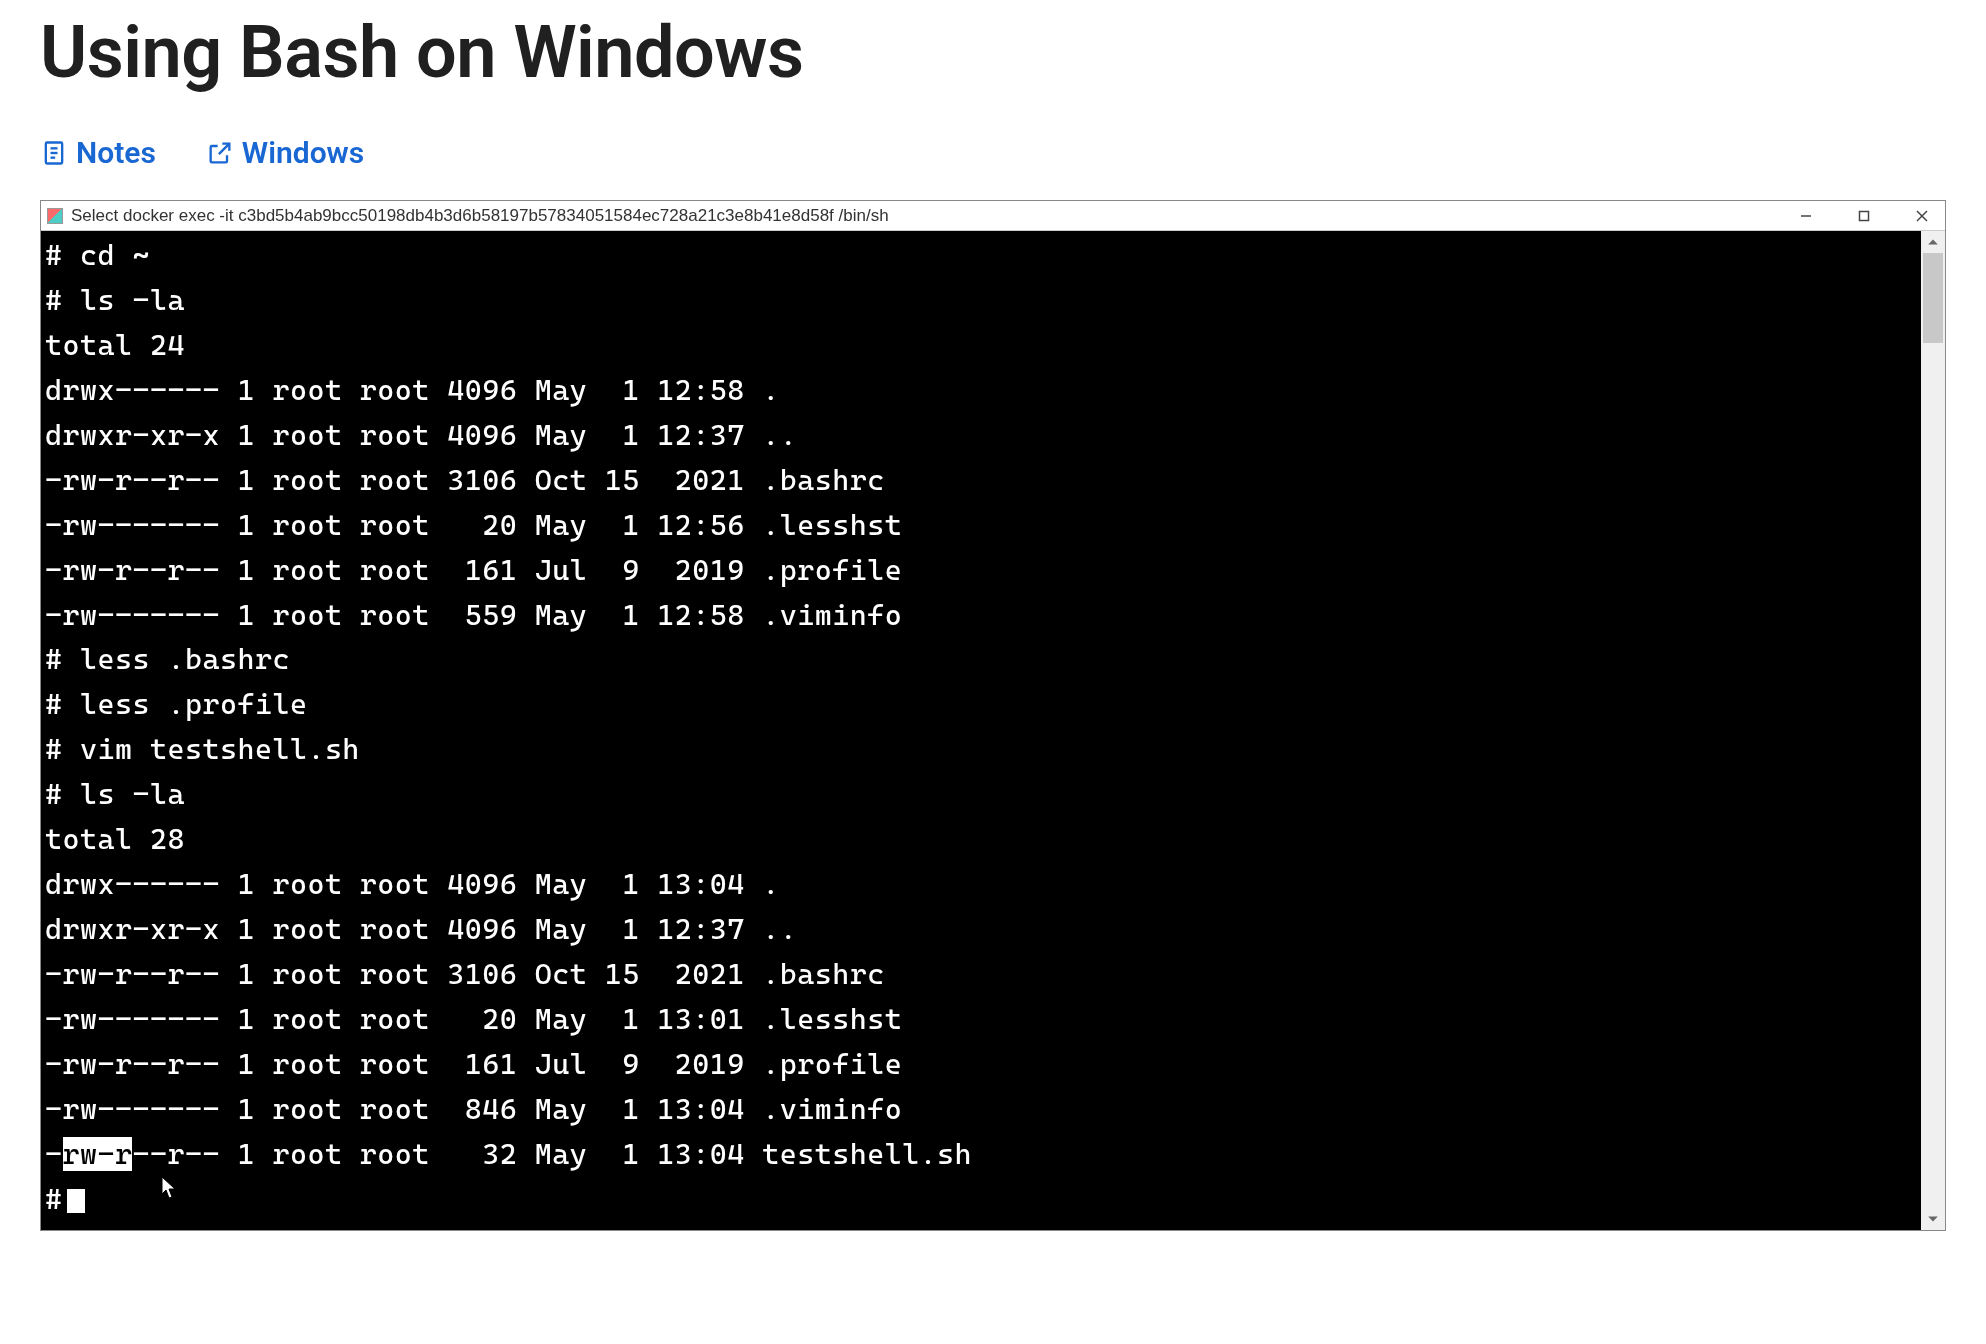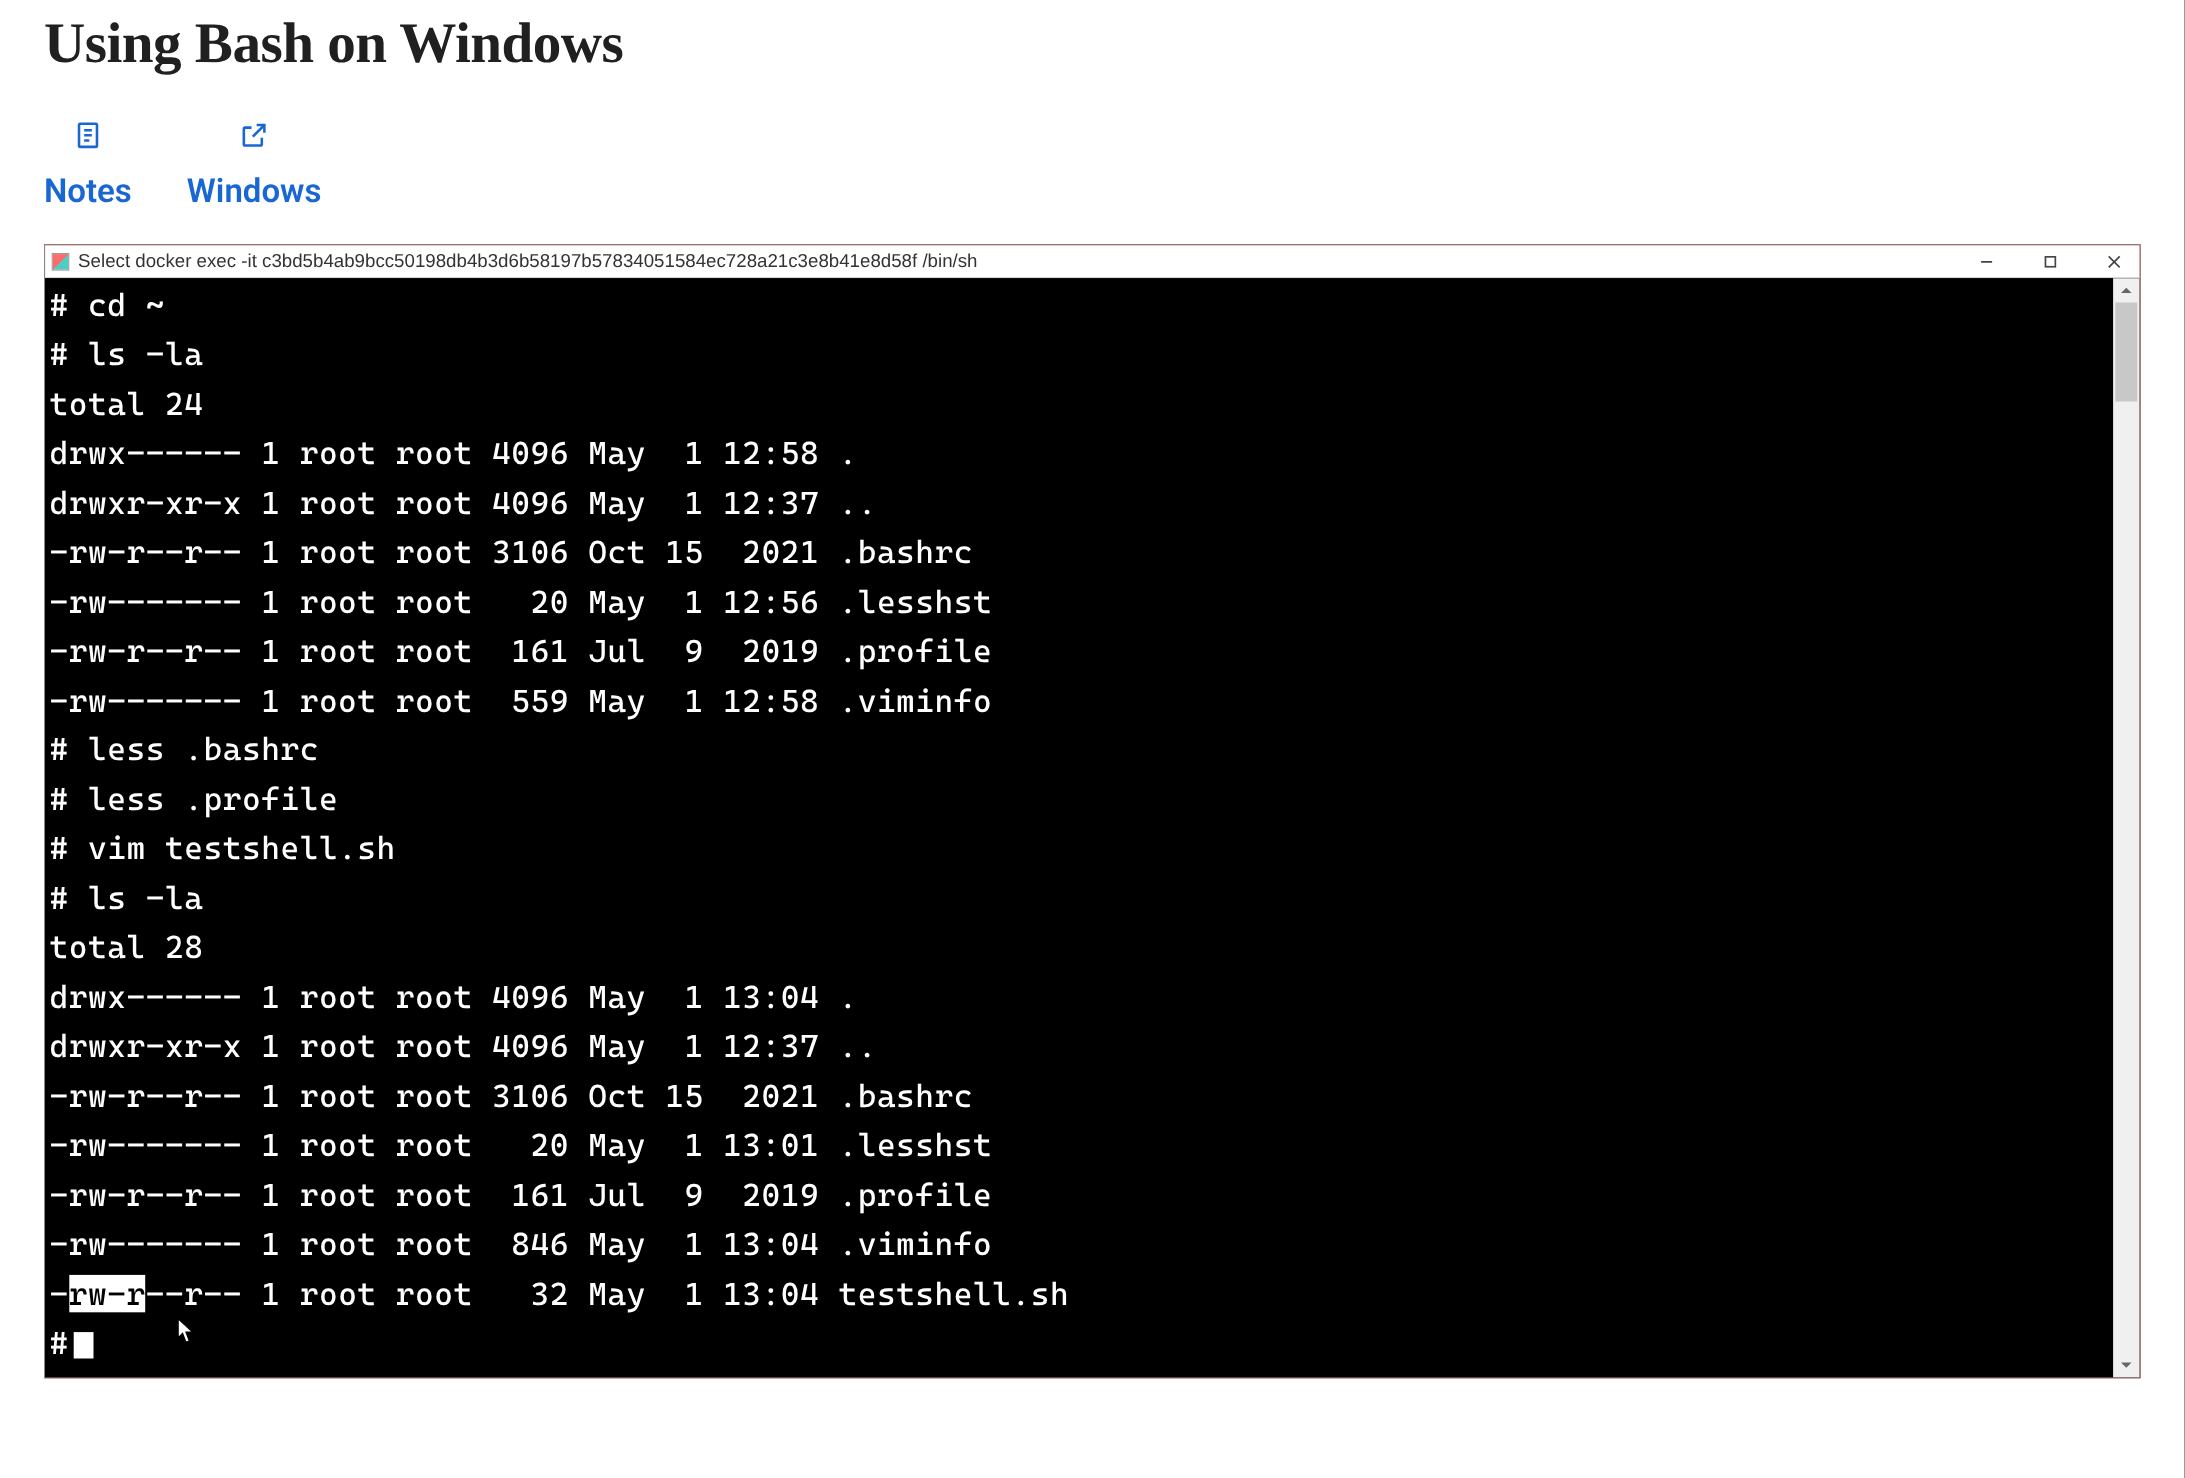--- a/index.html
+++ b/index.html
@@ -15,12 +15,11 @@
     padding: 10px 40px 40px 40px;
   }
   h1.page-title {
-    font-size: 52px;
+    font-size: 72px;
     font-weight: 650;
     margin: 0 0 40px 0;
     color: #202020;
     letter-spacing: -0.5px;
-    font-family: Liberation Serif, serif;
   }
   .actions {
     display: flex;

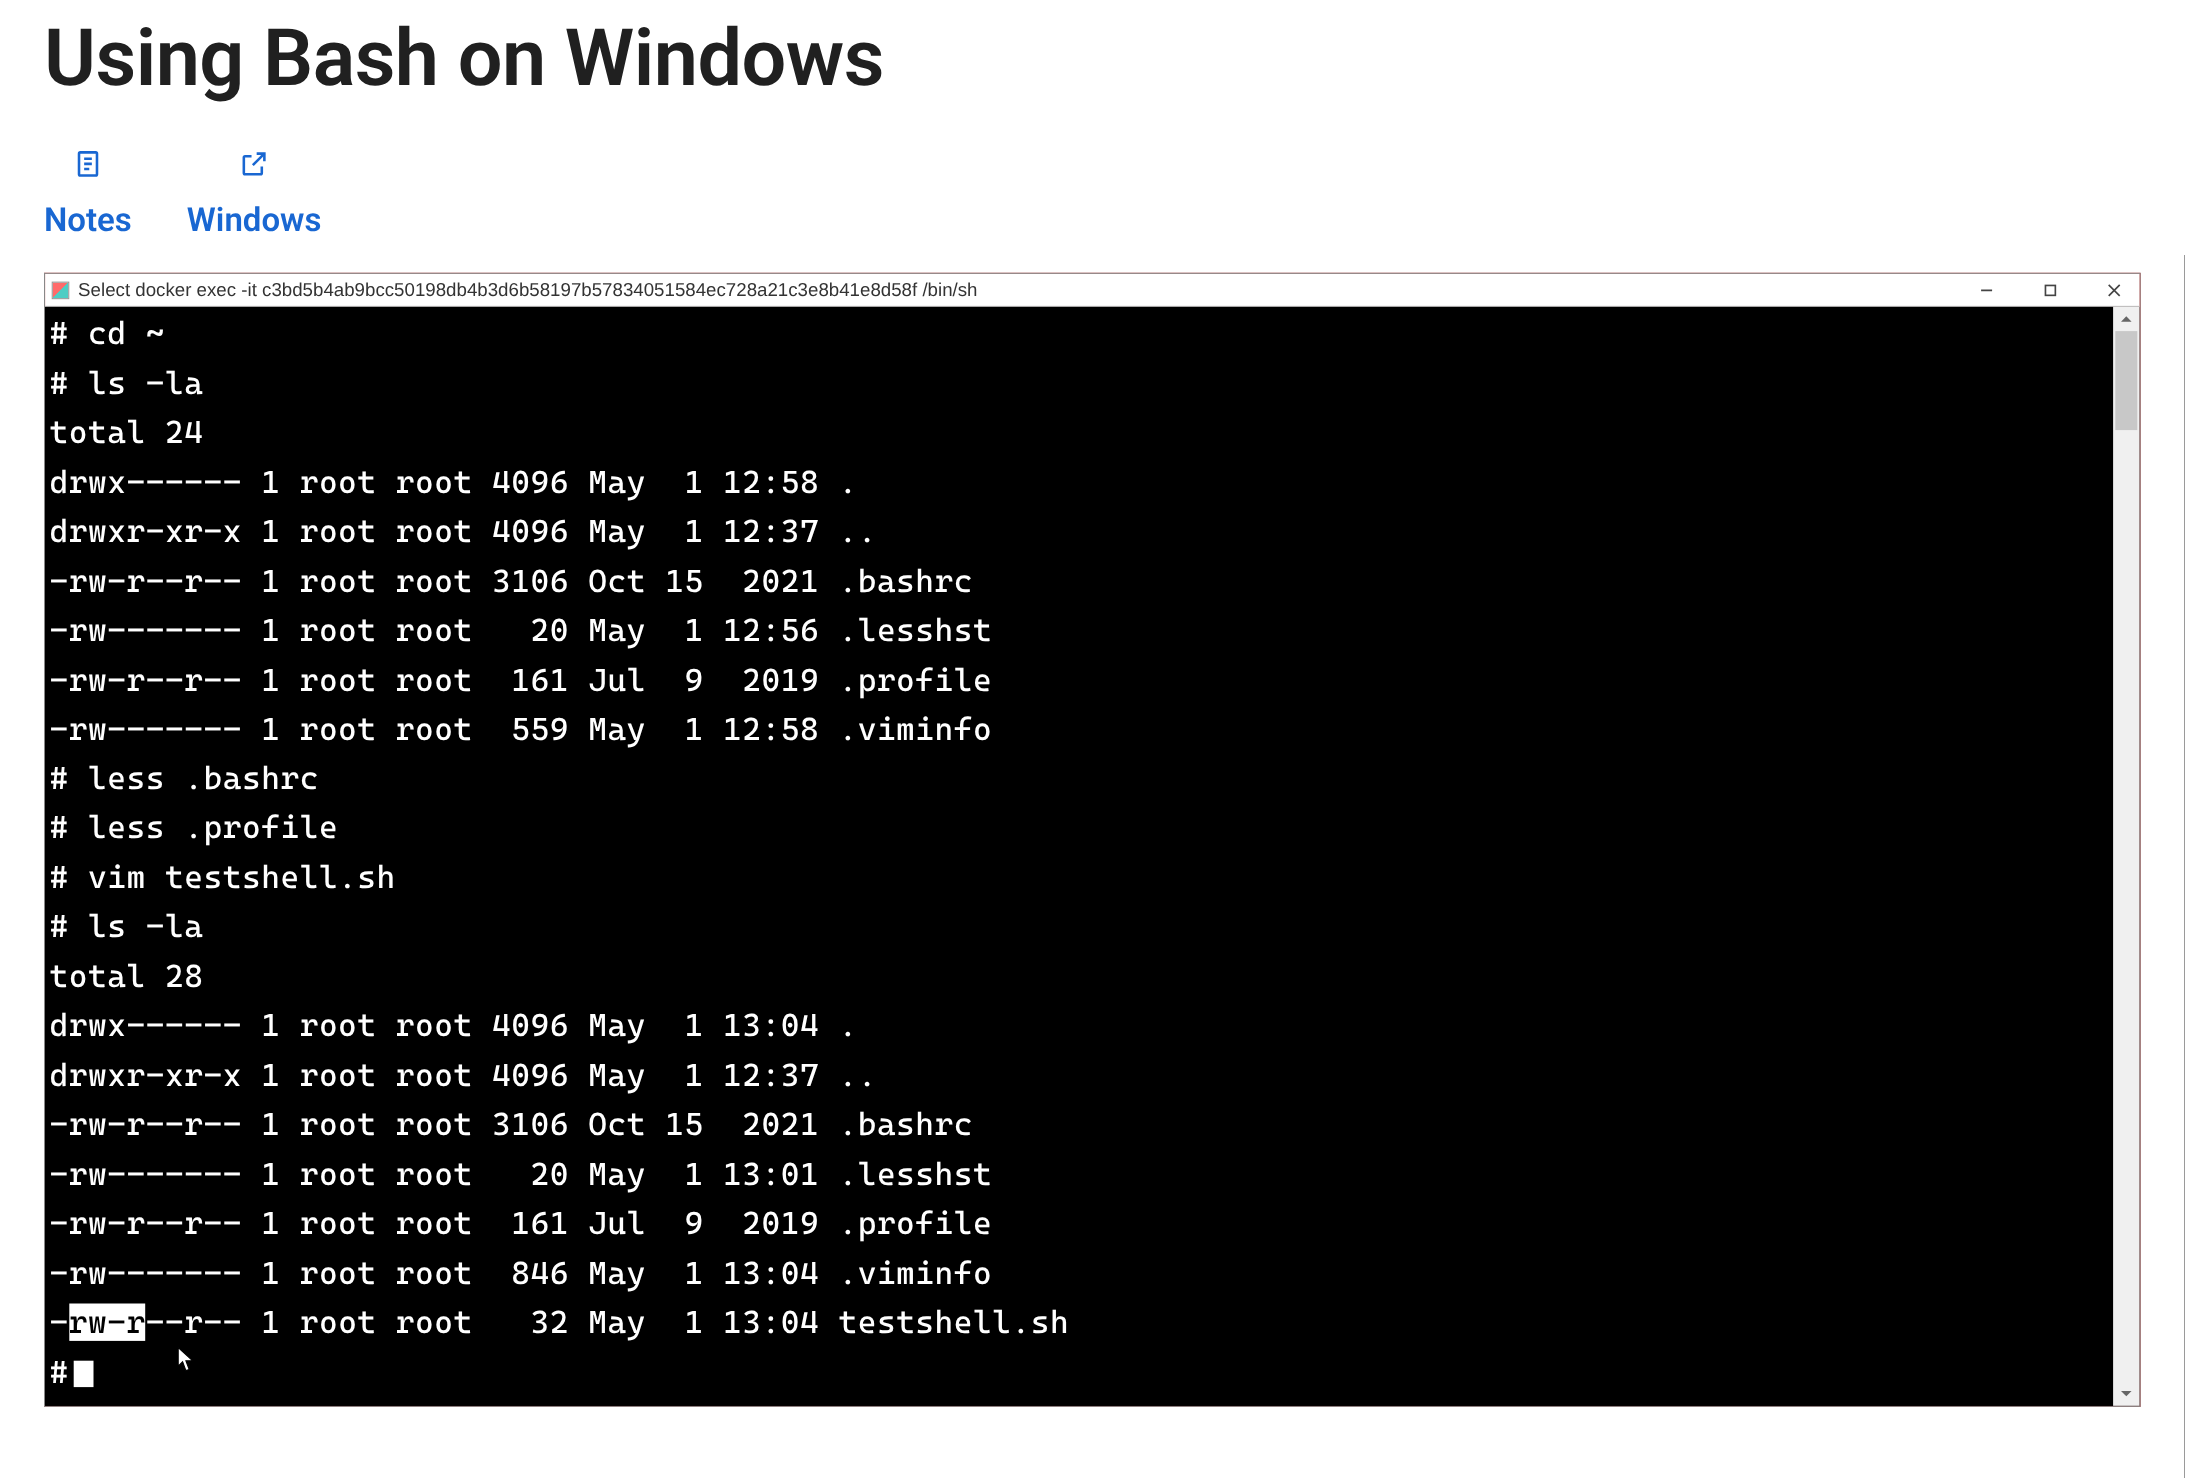--- a/index.html
+++ b/index.html
@@ -30,13 +30,12 @@
   .action-link {
     display: flex;
     align-items: center;
-    gap: 20px;
+    gap: 8px;
     color: #1967d2;
     font-size: 30px;
     font-weight: 600;
     cursor: pointer;
     text-decoration: none;
-    flex-direction: column;
   }
   .action-link .icon {
     width: 28px;

